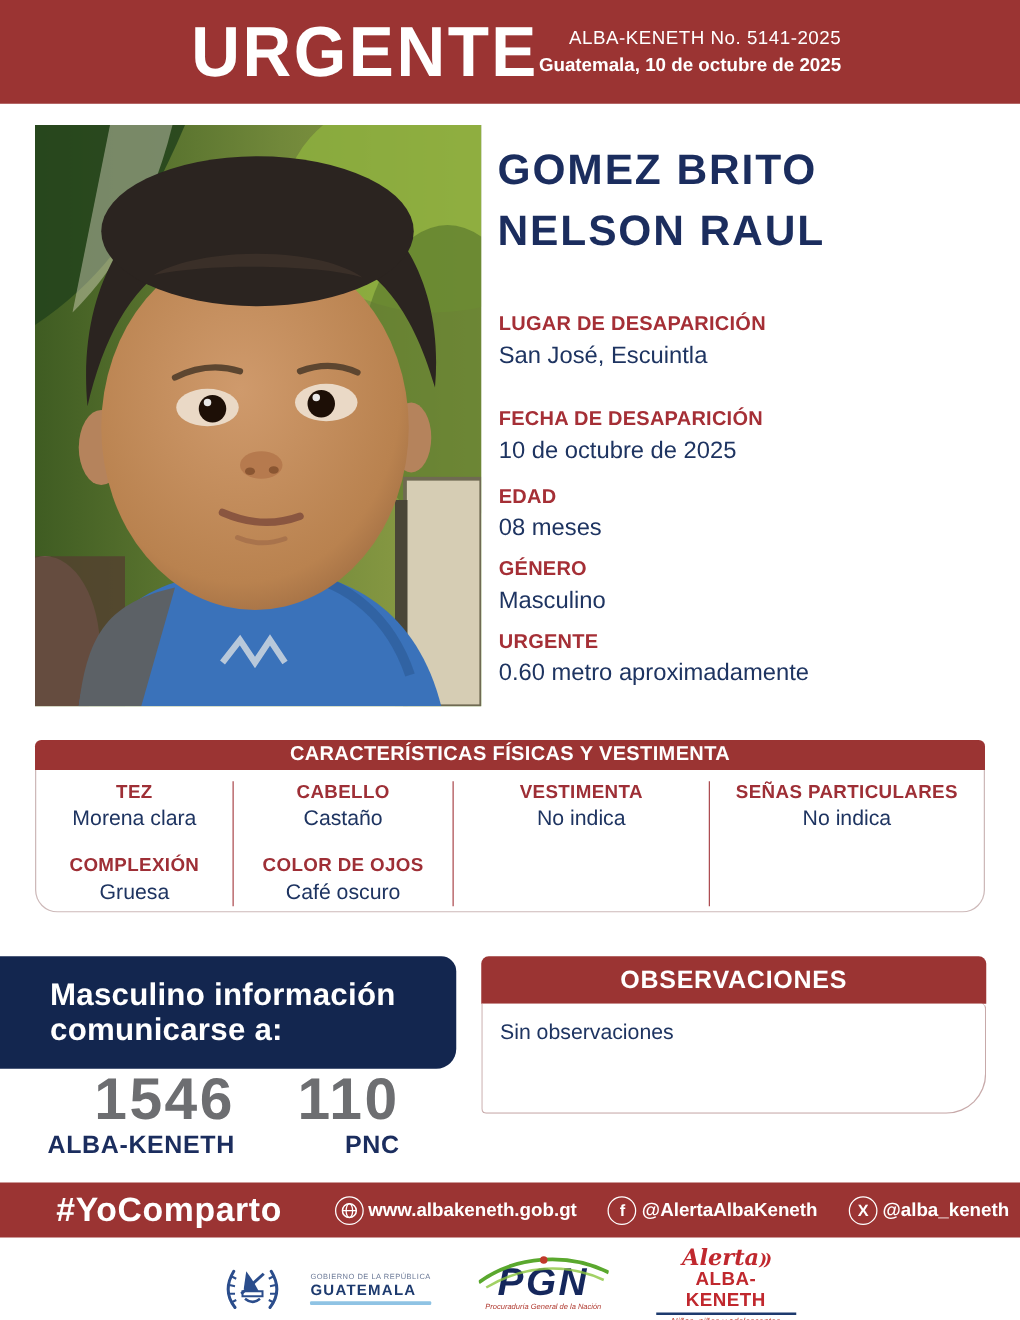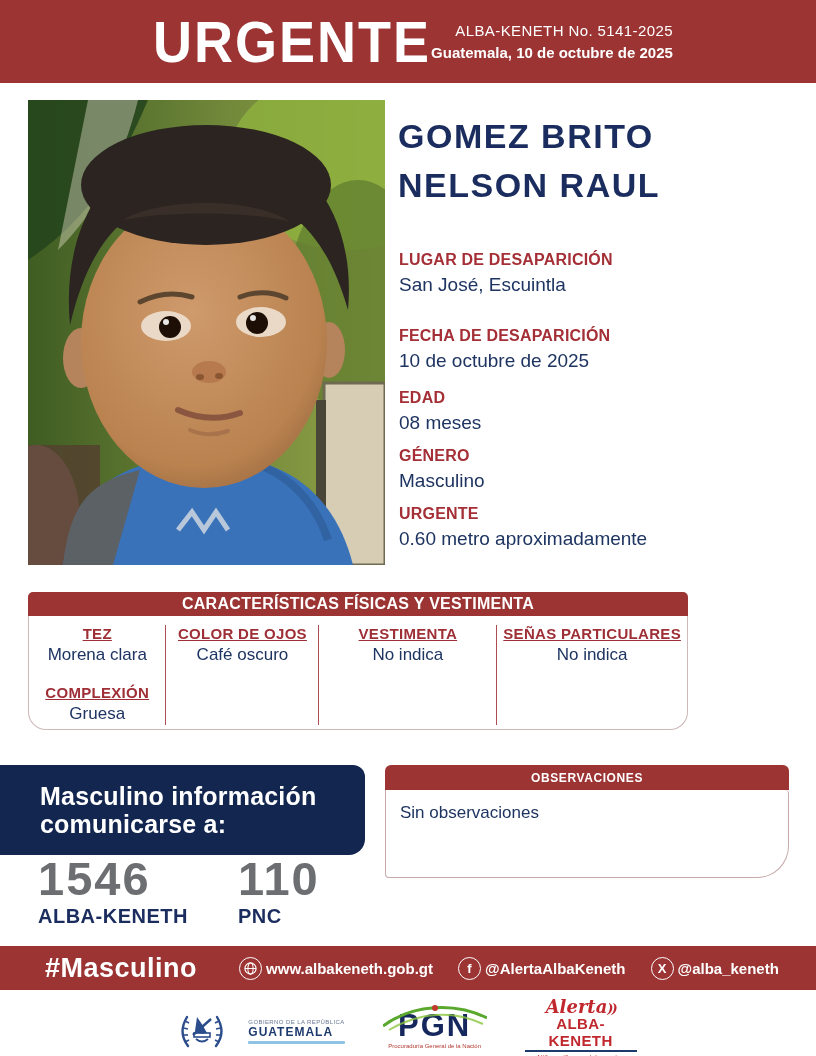--- a/index.html
+++ b/index.html
@@ -39,7 +39,7 @@
   .f-value{color:var(--text-navy);font-size:19px;margin-top:5px;}
 
   
-  .char-box{position:absolute;left:28px;top:592px;width:660px;}
+  .char-box{position:absolute;left:28px;top:592px;width:760px;}
   .char-header{height:24px;background:var(--red);border-radius:5px 5px 0 0;color:#fff;
     font-weight:800;font-size:16px;display:flex;align-items:center;justify-content:center;letter-spacing:.3px;}
   .char-body{display:flex;border:1px solid #cdb9b9;border-top:none;border-radius:0 0 18px 18px;

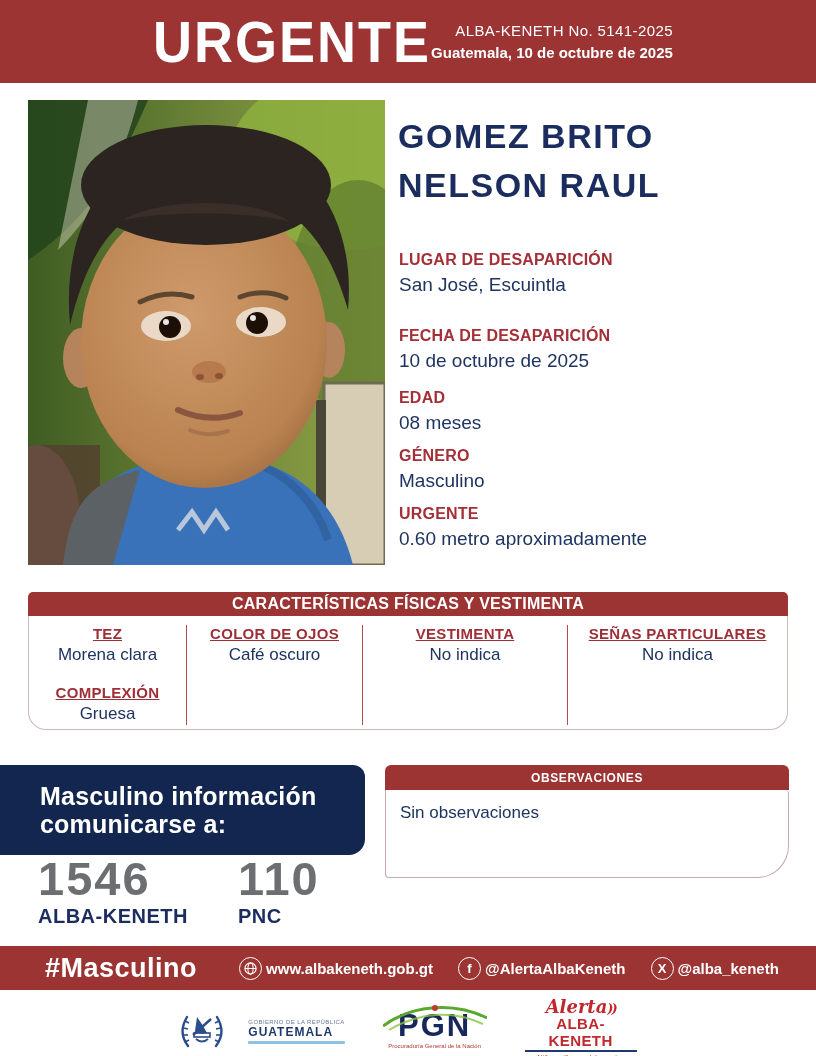--- a/index.html
+++ b/index.html
@@ -49,7 +49,7 @@
   .col-1{width:157px;} .col-2{width:176px;} .col-3{width:205px;} .col-4{width:220px;}
   .char-cell{text-align:center;}
   .char-cell + .char-cell{margin-top:19px;}
-  .c-label{color:#9e2f36;font-weight:800;font-size:15px;letter-spacing:.3px;text-decoration:underline;}
+  .c-label{color:#9e2f36;font-weight:800;font-size:15px;letter-spacing:.3px;}
   .c-value{color:var(--text-navy);font-size:17px;margin-top:3px;}
 
   

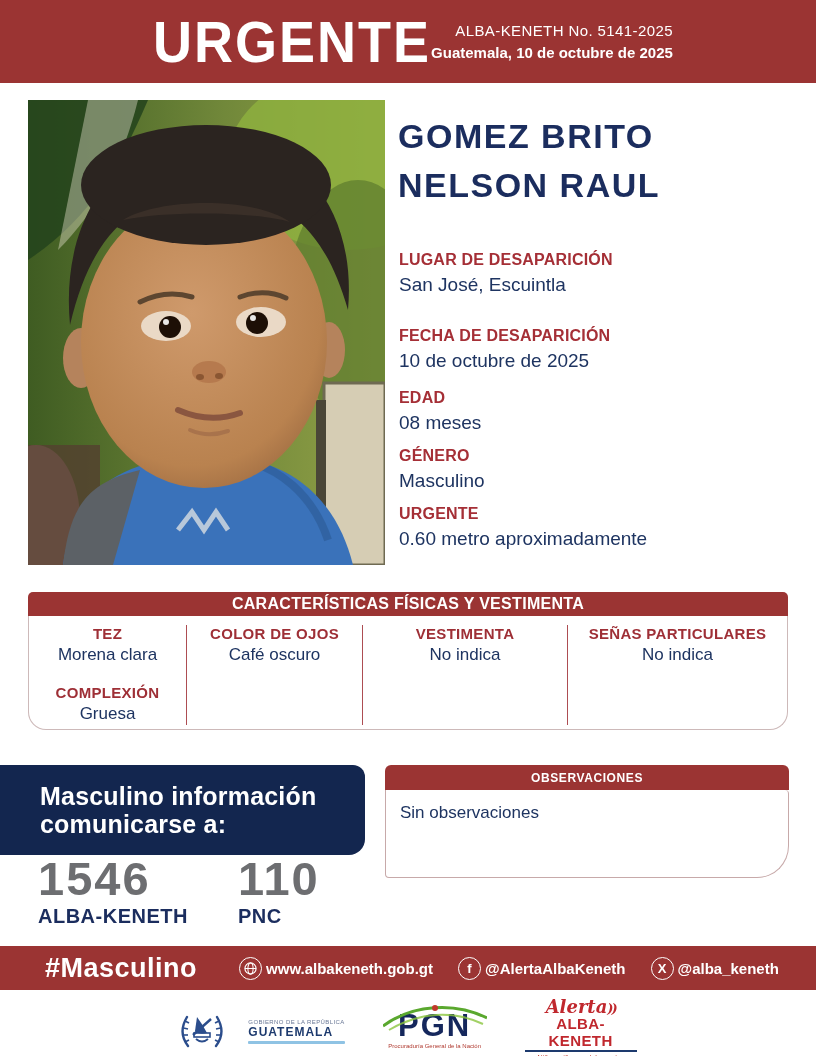--- a/index.html
+++ b/index.html
@@ -202,6 +202,10 @@
       </div>
       <div class="char-col col-2">
         <div class="char-cell">
+          <div class="c-label">CABELLO</div>
+          <div class="c-value">Castaño</div>
+        </div>
+        <div class="char-cell">
           <div class="c-label">COLOR DE OJOS</div>
           <div class="c-value">Café oscuro</div>
         </div>

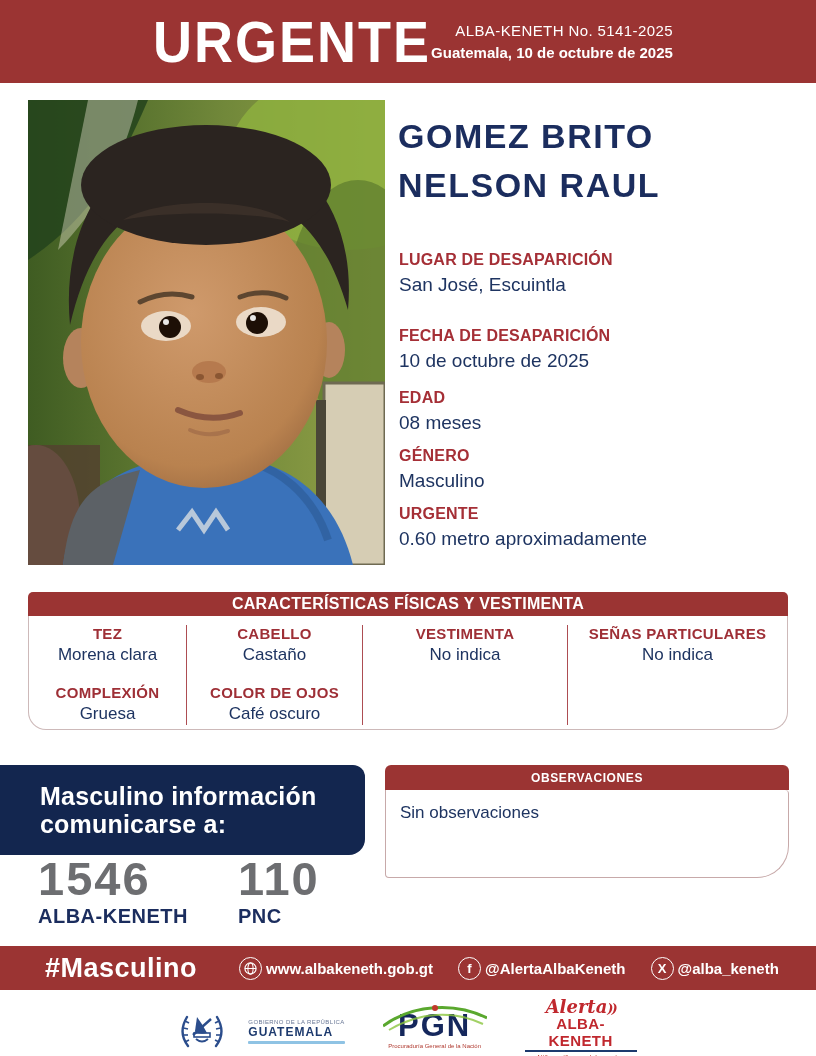--- a/index.html
+++ b/index.html
@@ -63,8 +63,8 @@
 
   
   .obs-box{position:absolute;left:385px;top:765px;width:404px;}
-  .obs-header{height:25px;background:var(--red);border-radius:6px 6px 0 0;color:#fff;
-    font-weight:800;font-size:12px;display:flex;align-items:center;justify-content:center;letter-spacing:.6px;}
+  .obs-header{height:38px;background:var(--red);border-radius:6px 6px 0 0;color:#fff;
+    font-weight:800;font-size:20px;display:flex;align-items:center;justify-content:center;letter-spacing:.6px;}
   .obs-body{height:88px;background:#fff;border:1px solid #c7a9a9;border-top:none;
     border-radius:0 4px 32px 4px;padding:13px 14px;color:var(--text-navy);font-size:17px;}
 

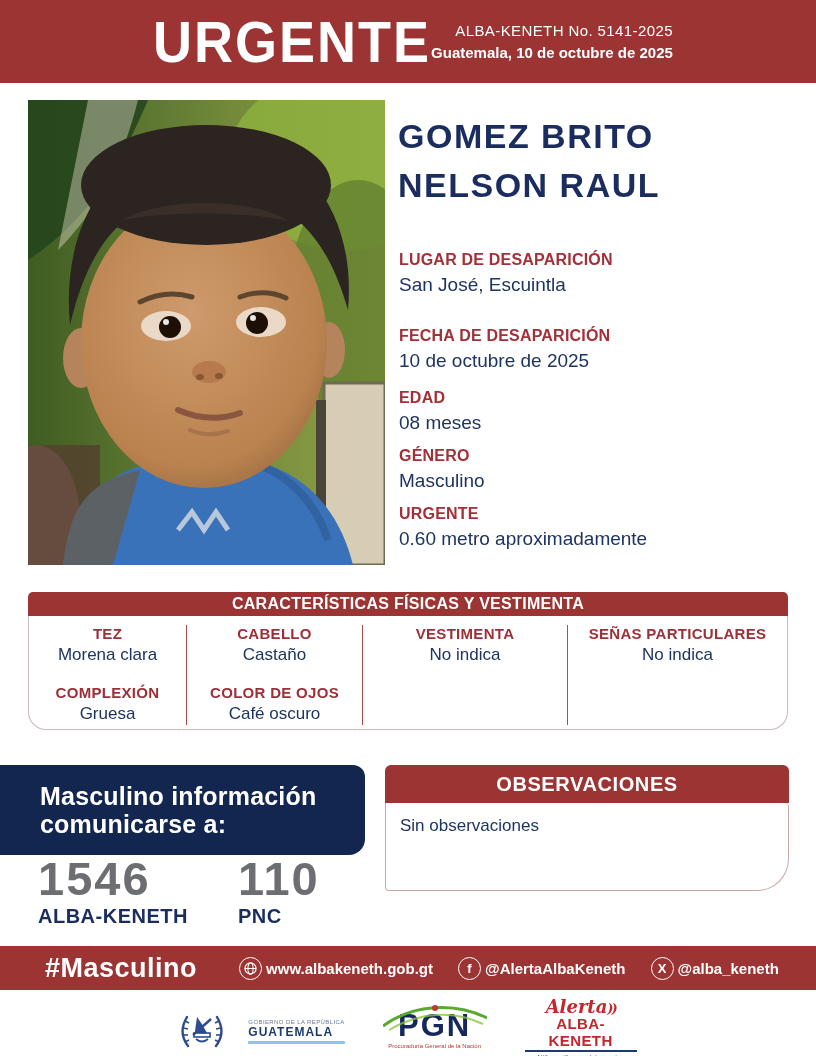--- a/index.html
+++ b/index.html
@@ -57,7 +57,7 @@
     border-radius:0 12px 16px 0;color:#fff;padding:17px 0 0 40px;
     font-size:25px;font-weight:800;line-height:28px;letter-spacing:.2px;}
   .phones{position:absolute;left:38px;top:855px;display:flex;gap:50px;}
-  .phone{text-align:left;}
+  .phone{text-align:right;}
   .phone-number{font-size:47px;font-weight:800;color:var(--gray);letter-spacing:2px;line-height:1.0;}
   .phone-label{font-size:20px;font-weight:800;color:var(--navy);letter-spacing:.5px;margin-top:3px;}
 

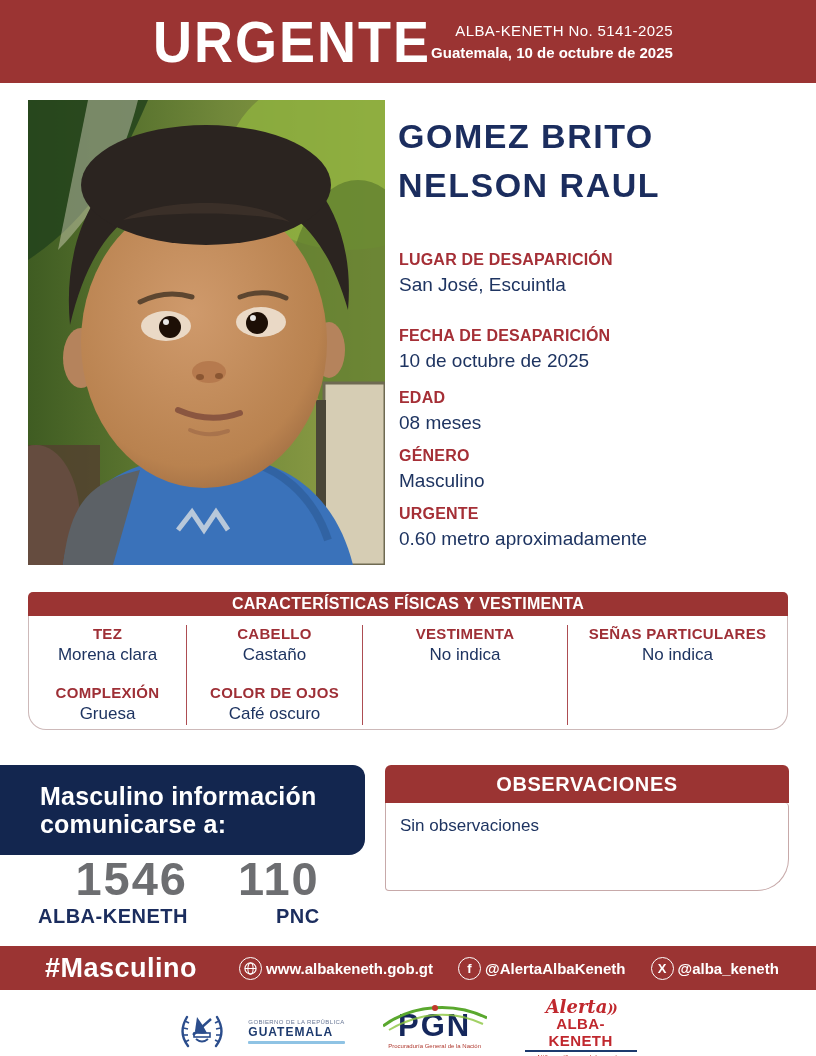--- a/index.html
+++ b/index.html
@@ -247,7 +247,7 @@
   </section>
 
   <footer class="footer-bar">
-    <div class="hashtag">#Masculino</div>
+    <div class="hashtag">#YoComparto</div>
     <div class="f-links">
       <div class="f-link">
         <span class="f-icon">

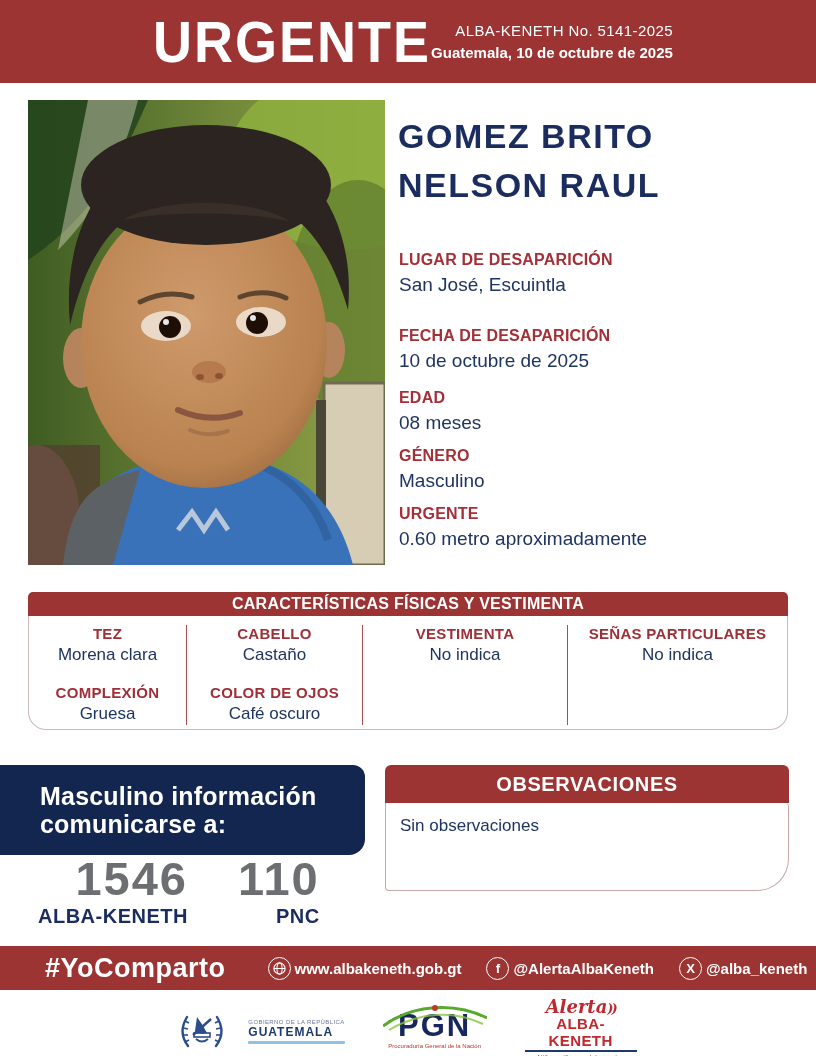--- a/index.html
+++ b/index.html
@@ -85,7 +85,7 @@
   .gob-line1{font-size:6px;color:#6a7896;letter-spacing:.4px;}
   .gob-line2{font-size:12px;font-weight:800;color:#1d3a6e;letter-spacing:1px;}
   .gob-bar{height:3px;background:#8fc3e4;margin-top:2px;border-radius:1px;}
-  .logo-pgn{text-align:center;position:relative;width:104px;}
+  .logo-pgn{text-align:center;position:relative;width:104px;font-style:italic;}
   .pgn-acronym{font-size:31px;font-weight:800;color:#15275c;letter-spacing:2px;line-height:1;}
   .pgn-swoosh{position:absolute;left:0;top:-8px;pointer-events:none;}
   .pgn-caption{font-size:6px;color:#b03a30;margin-top:2px;}

